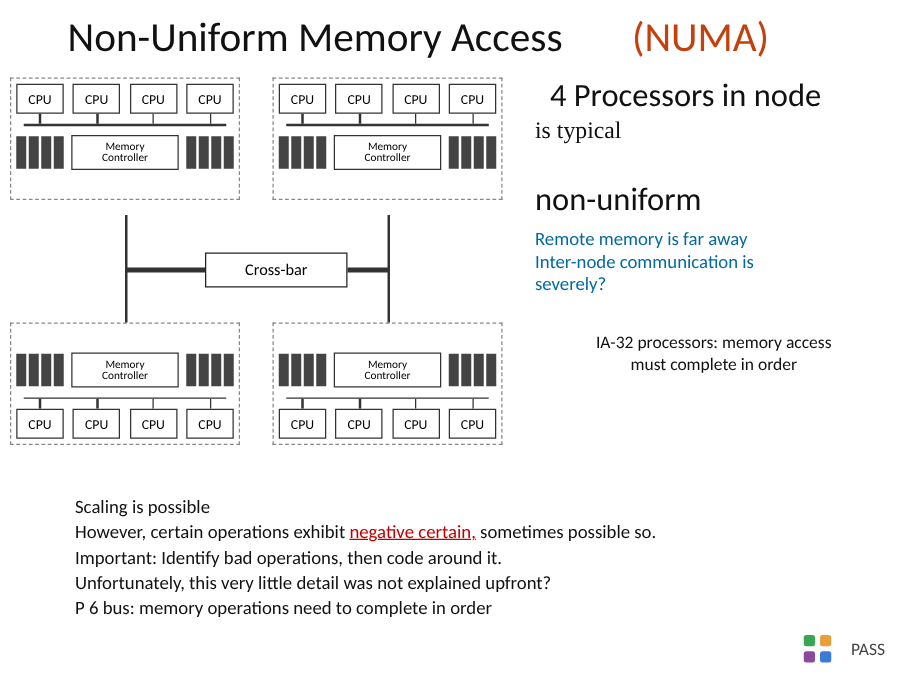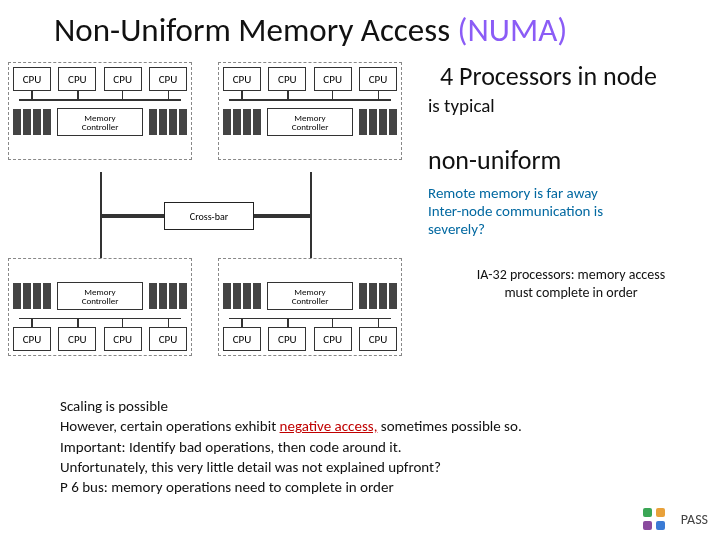--- a/index.html
+++ b/index.html
@@ -20,7 +20,8 @@
     color: #111;
   }
   .title-suffix {
-    color: #8b5cf6;
+    color: #c2410c;
+    margin-left: 48px;
   }
   .diagram {
     position: absolute;

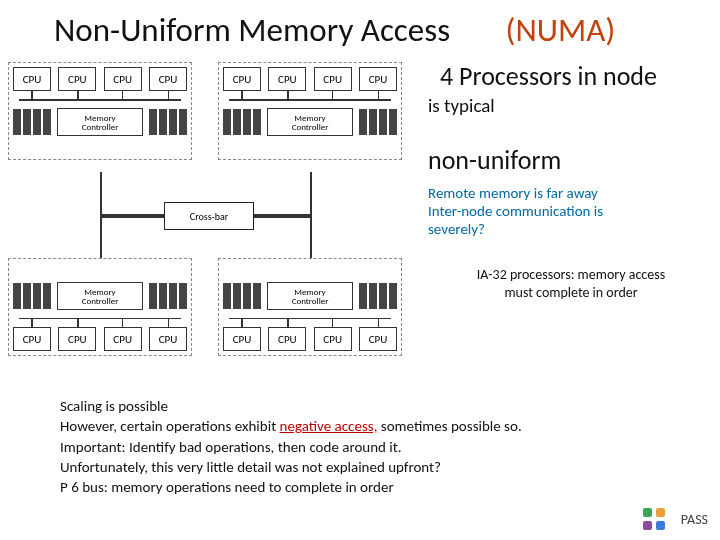--- a/index.html
+++ b/index.html
@@ -140,7 +140,7 @@
     width: 286px;
   }
   .st1 { font-size: 26px; color: #111; margin-left: 12px; }
-  .st2 { font-size: 19px; color: #111; margin-top: 2px; }
+  .st2 { font-size: 19px; color: #111; margin-top: 2px; font-family: Liberation Serif, serif; }
   .st3 { font-size: 26px; color: #111; margin-top: 0px; line-height: 1.1; }
   .st4 { font-size: 15px; color: #0369a1; margin-top: 10px; line-height: 1.2; }
   .st5 { font-size: 14px; color: #111; margin-top: 28px; line-height: 1.25; text-align: center; }

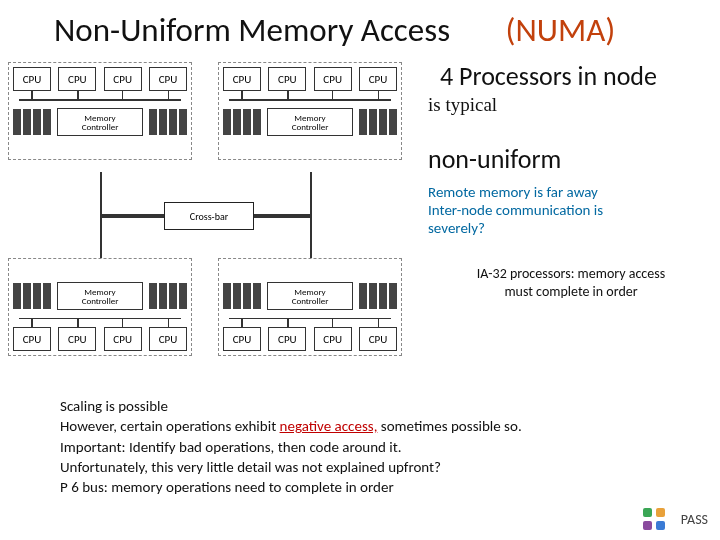--- a/index.html
+++ b/index.html
@@ -111,14 +111,14 @@
     position: absolute;
     top: 140px;
     left: 156px;
-    width: 90px;
+    width: 114px;
     height: 28px;
     border: 1.5px solid #222;
     background: #fff;
     display: flex;
     align-items: center;
     justify-content: center;
-    font-size: 10px;
+    font-size: 13px;
   }
   .link {
     position: absolute;

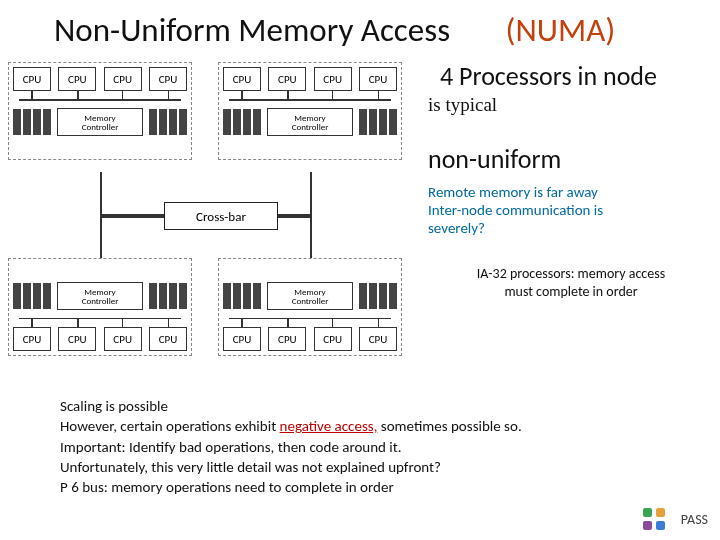--- a/index.html
+++ b/index.html
@@ -342,7 +342,7 @@
 <div class="bottom-text">
   <div>Scaling is possible</div>
   <div>
-    <span>However, certain operations exhibit </span><span class="neg">negative access,</span><span> sometimes possible so.</span>
+    <span>However, certain operations exhibit </span><span class="neg">negative certain,</span><span> sometimes possible so.</span>
   </div>
   <div>Important: Identify bad operations, then code around it.</div>
   <div>Unfortunately, this very little detail was not explained upfront?</div>

